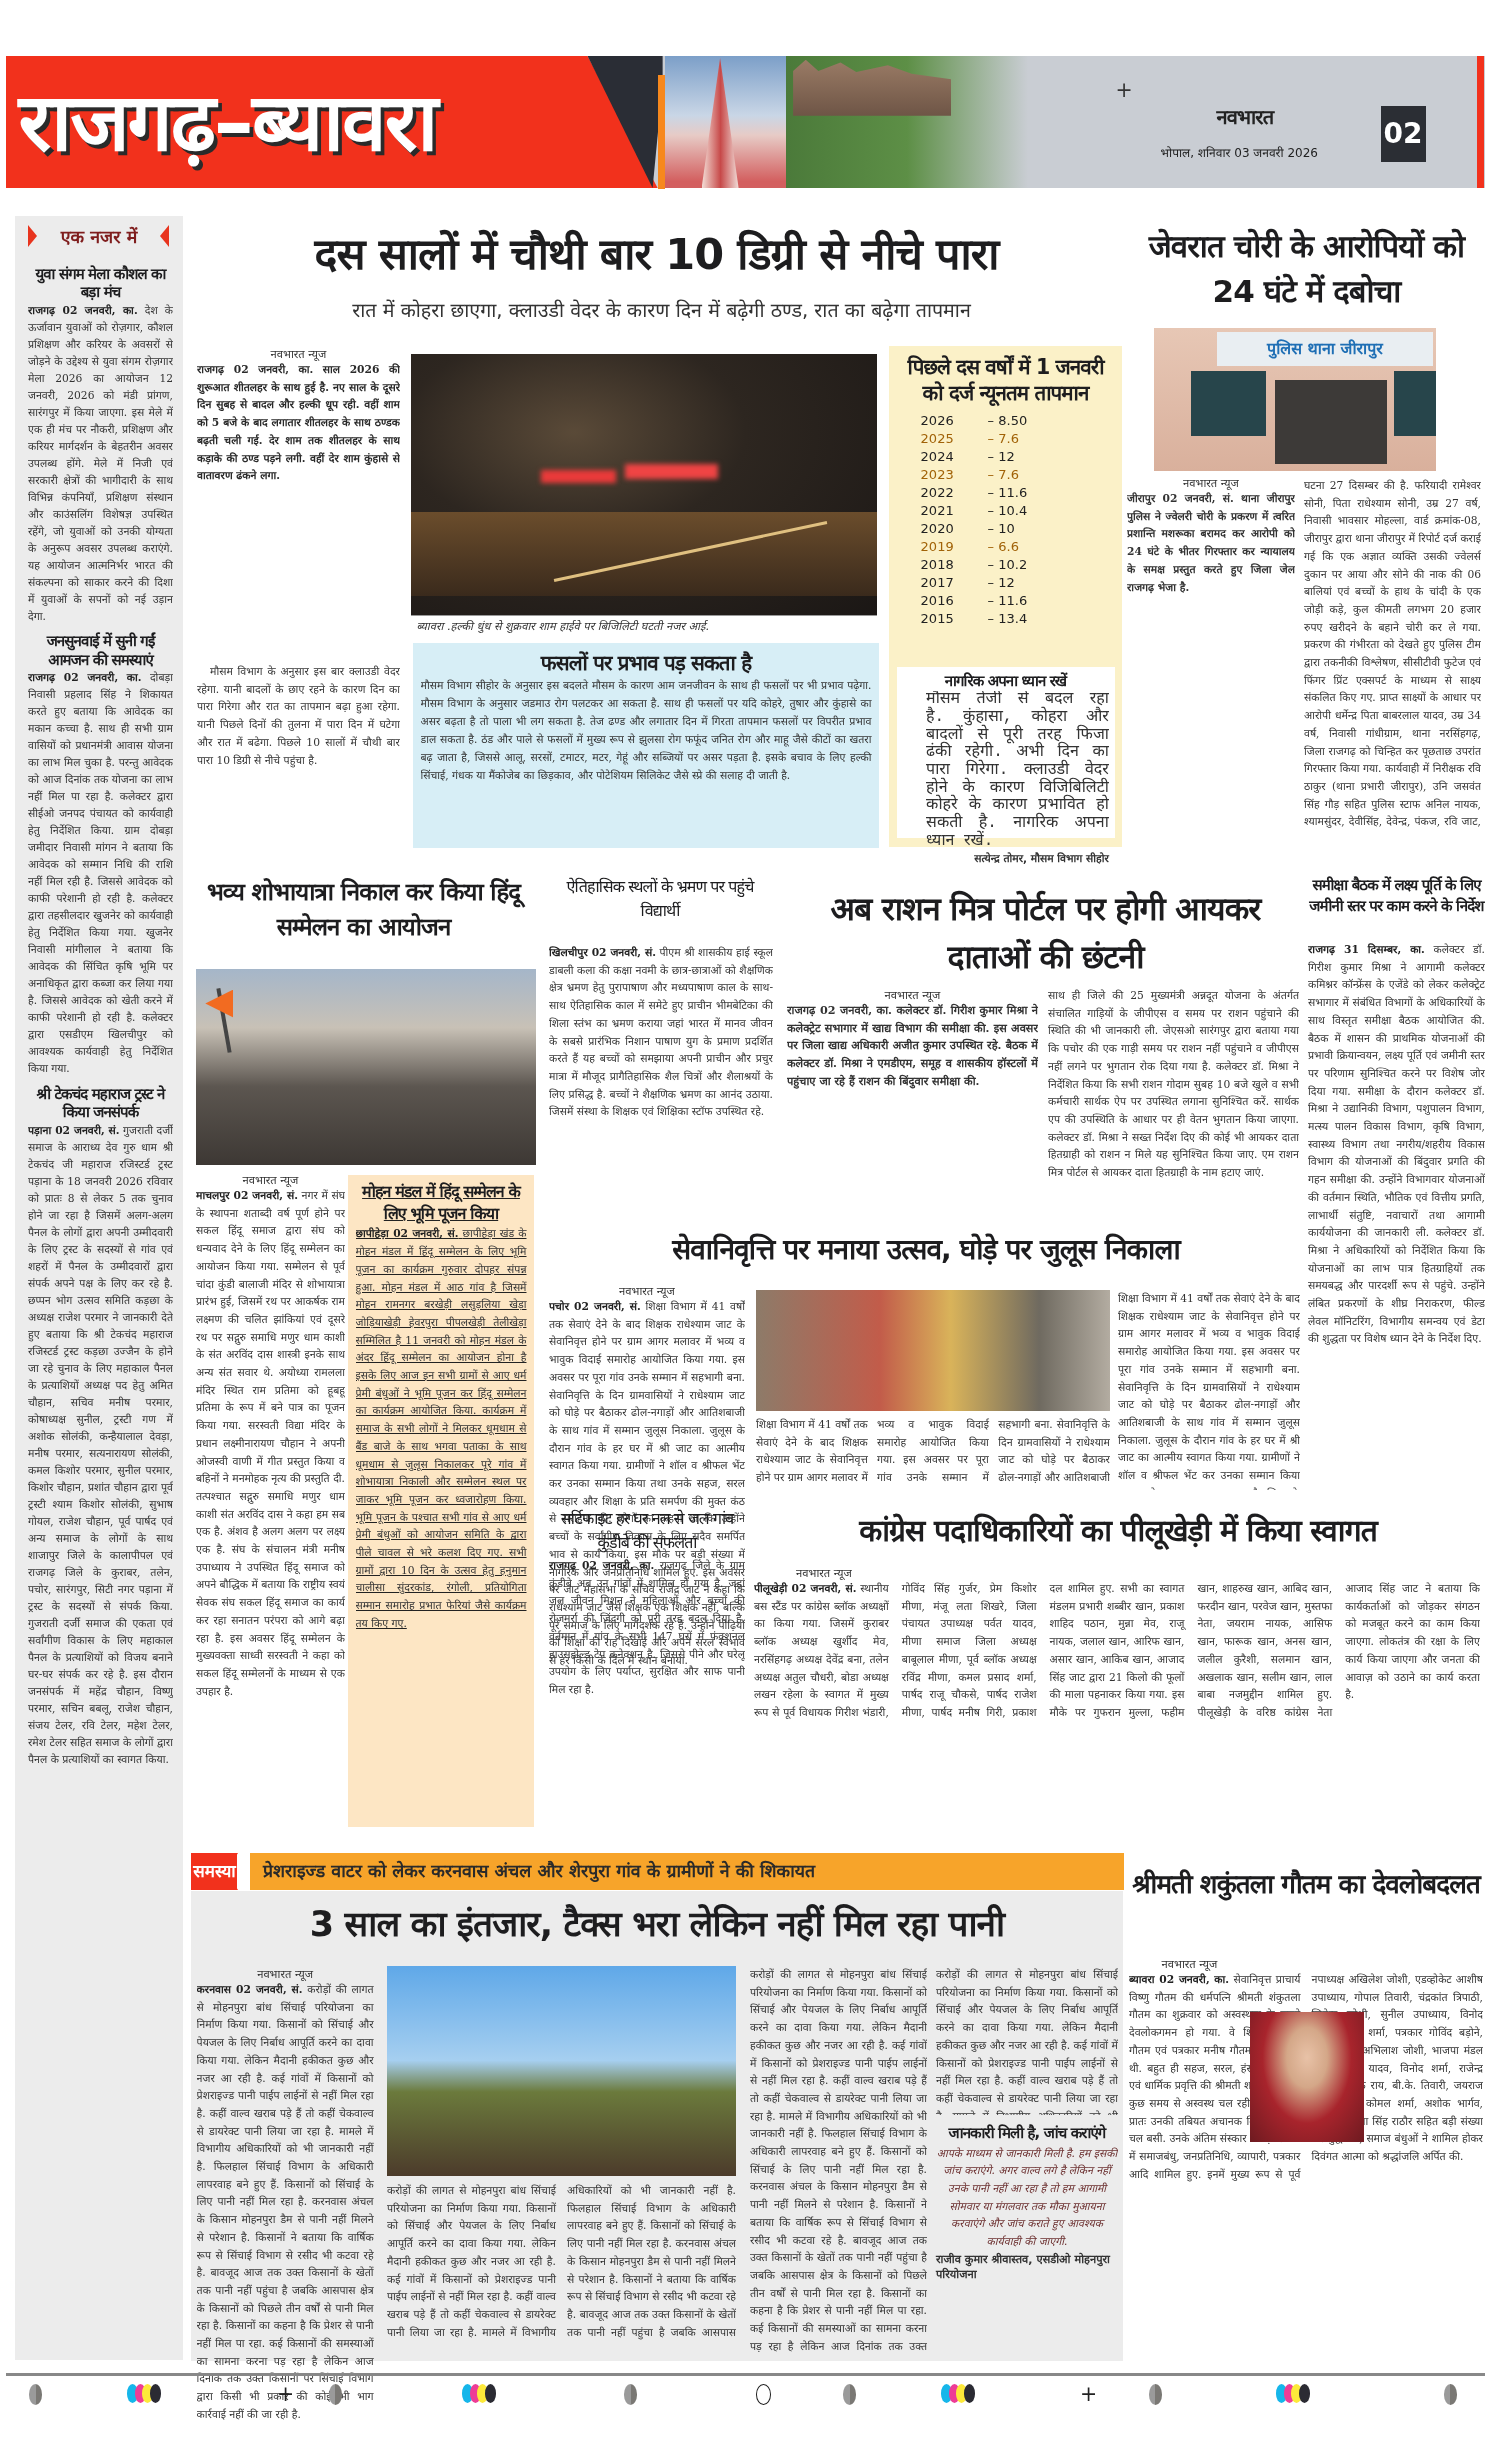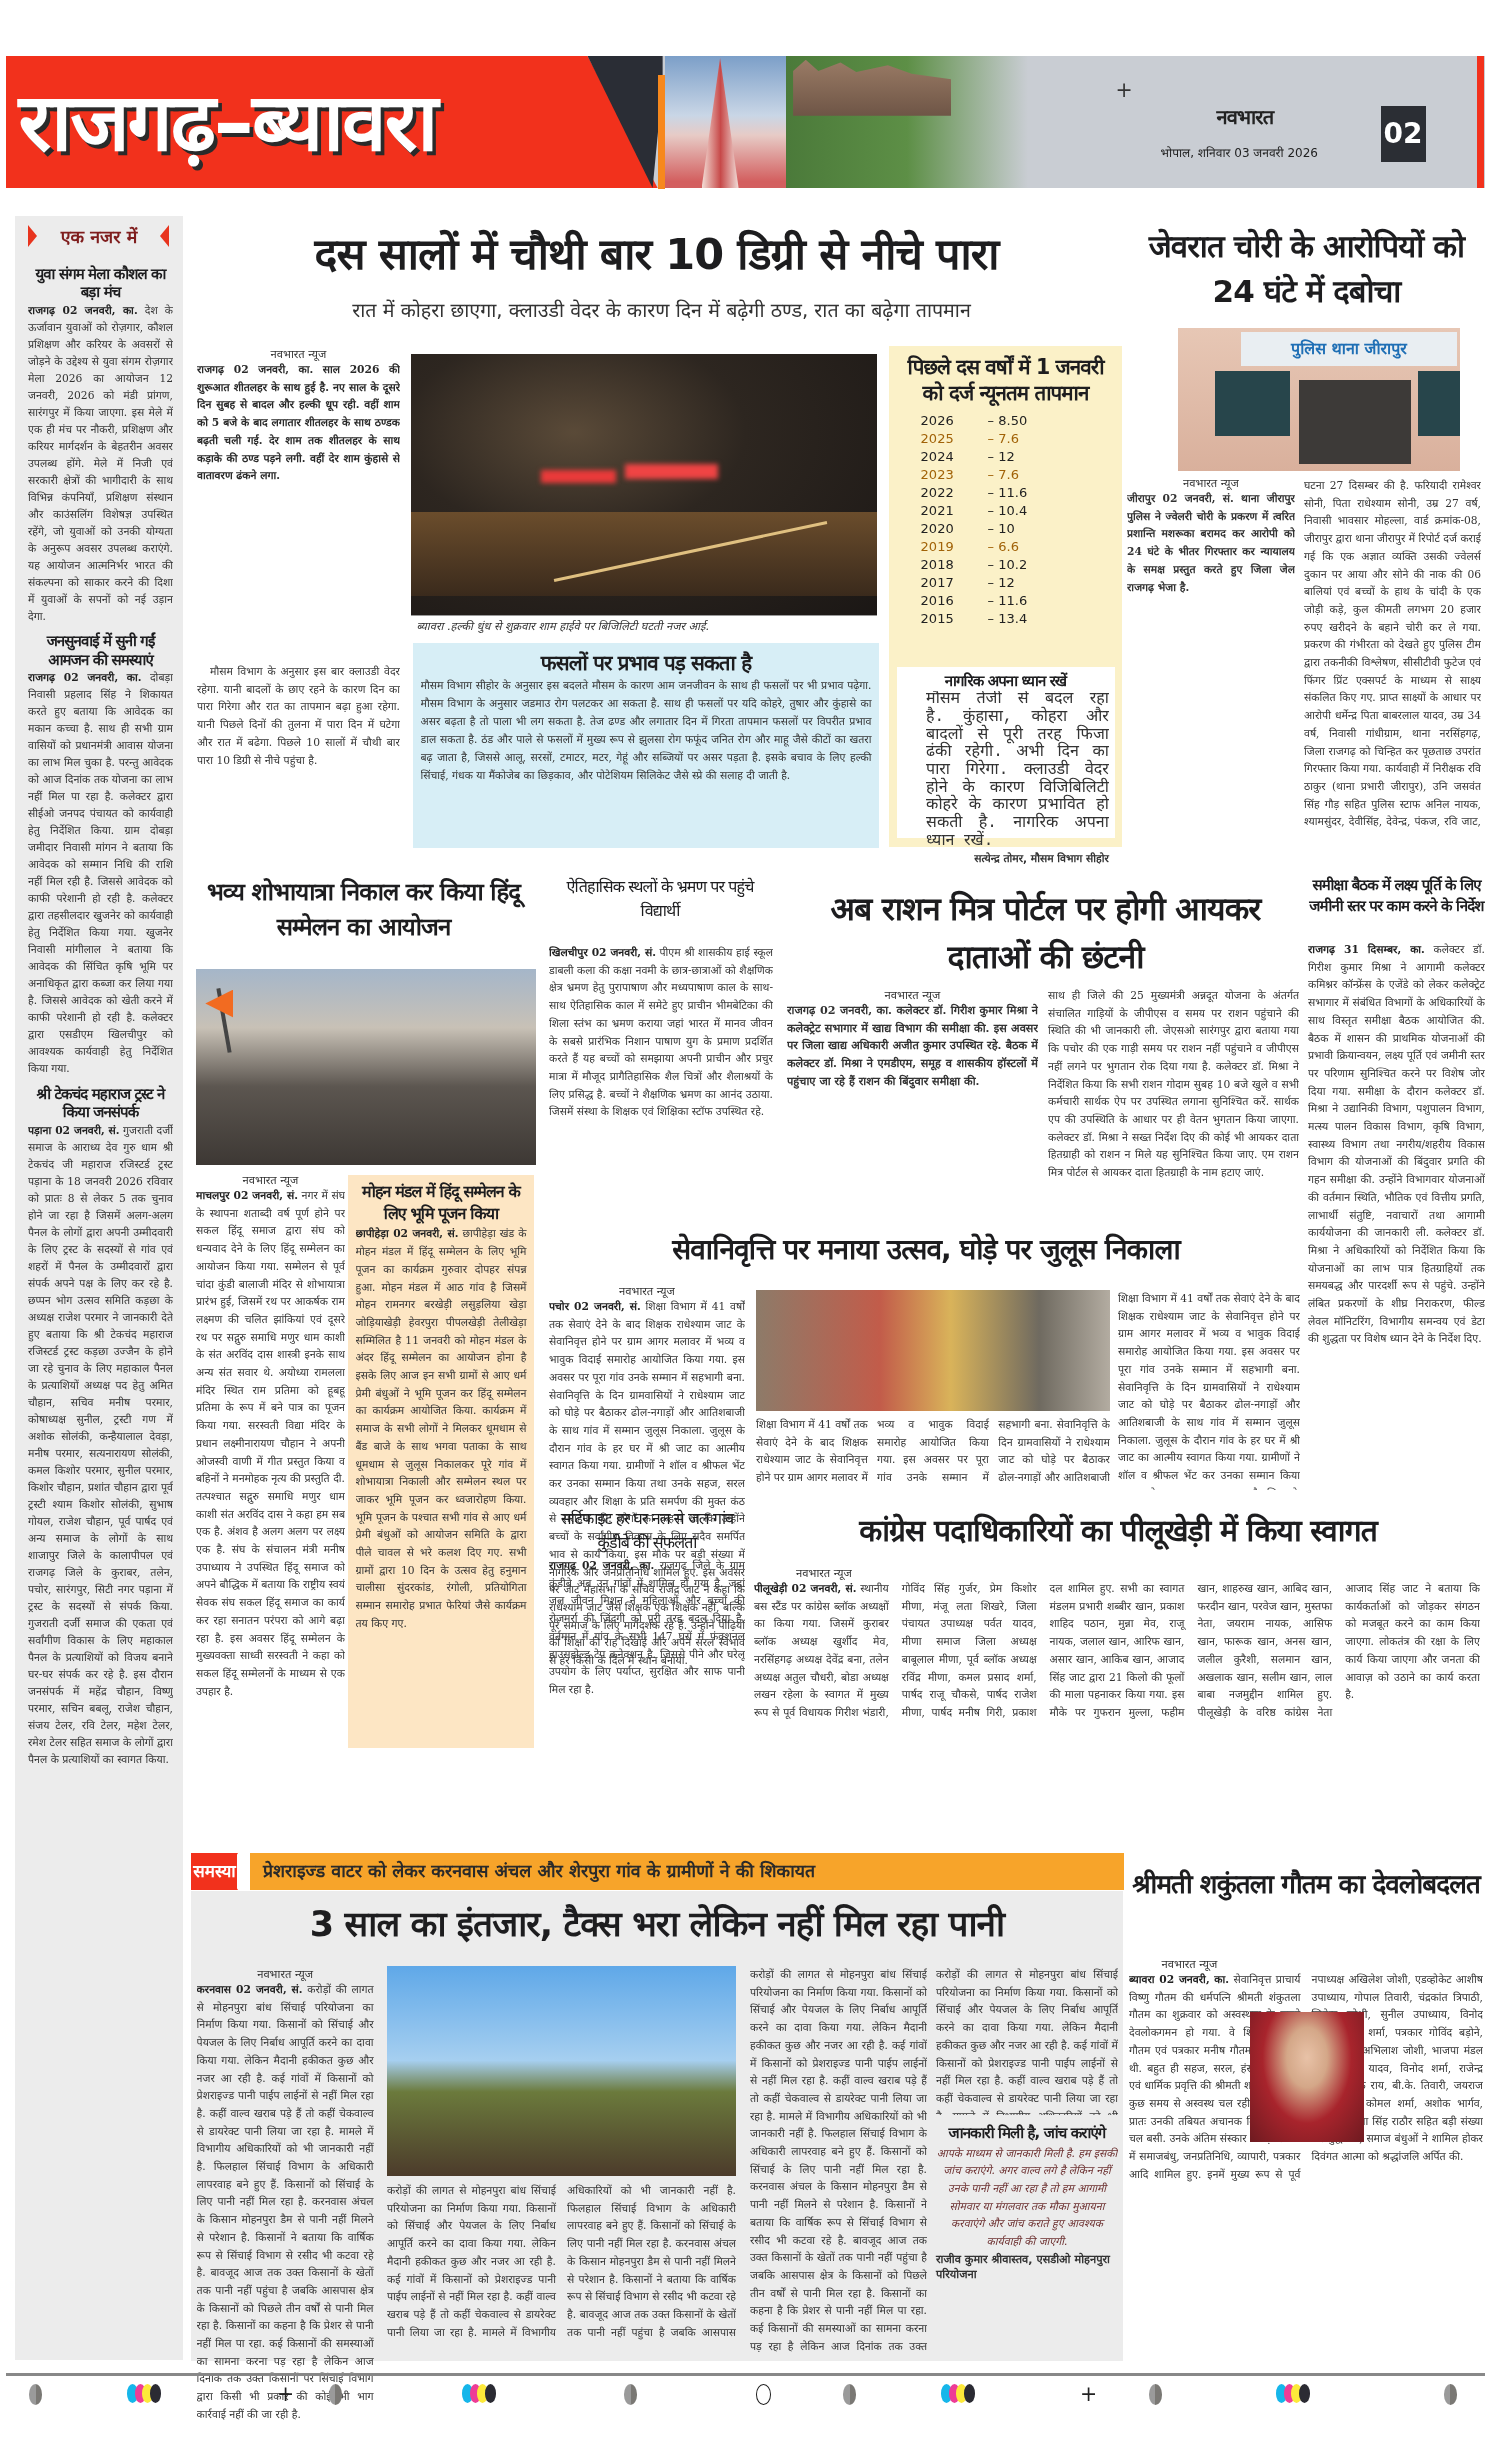--- a/index.html
+++ b/index.html
@@ -178,7 +178,7 @@
 </div>
 
 <div class="abs hl" style="left:1127px; top:224px; width:359px; font-size:31px; line-height:45px;">जेवरात चोरी के आरोपियों को 24 घंटे में दबोचा</div>
-<div class="abs photo" style="left:1178px; top:328px; width:282px; height:143px; background:linear-gradient(#e7c7b5,#d9b09c);padding-left:16px;">
+<div class="abs photo" style="left:1154px; top:328px; width:282px; height:143px; background:linear-gradient(#e7c7b5,#d9b09c);padding-left:16px;">
   <div class="abs" style="left:63px; top:3.7px; width:216px; height:34px; background:#e9eef2; color:#1f6fb5; font-weight:bold; font-size:16px; text-align:center; line-height:34px;">पुलिस थाना जीरापुर</div>
   <div class="abs" style="left:37px; top:43px; width:75px; height:65px; background:#27454b;"></div>
   <div class="abs" style="left:240px; top:43px; width:75px; height:65px; background:#27454b;"></div>

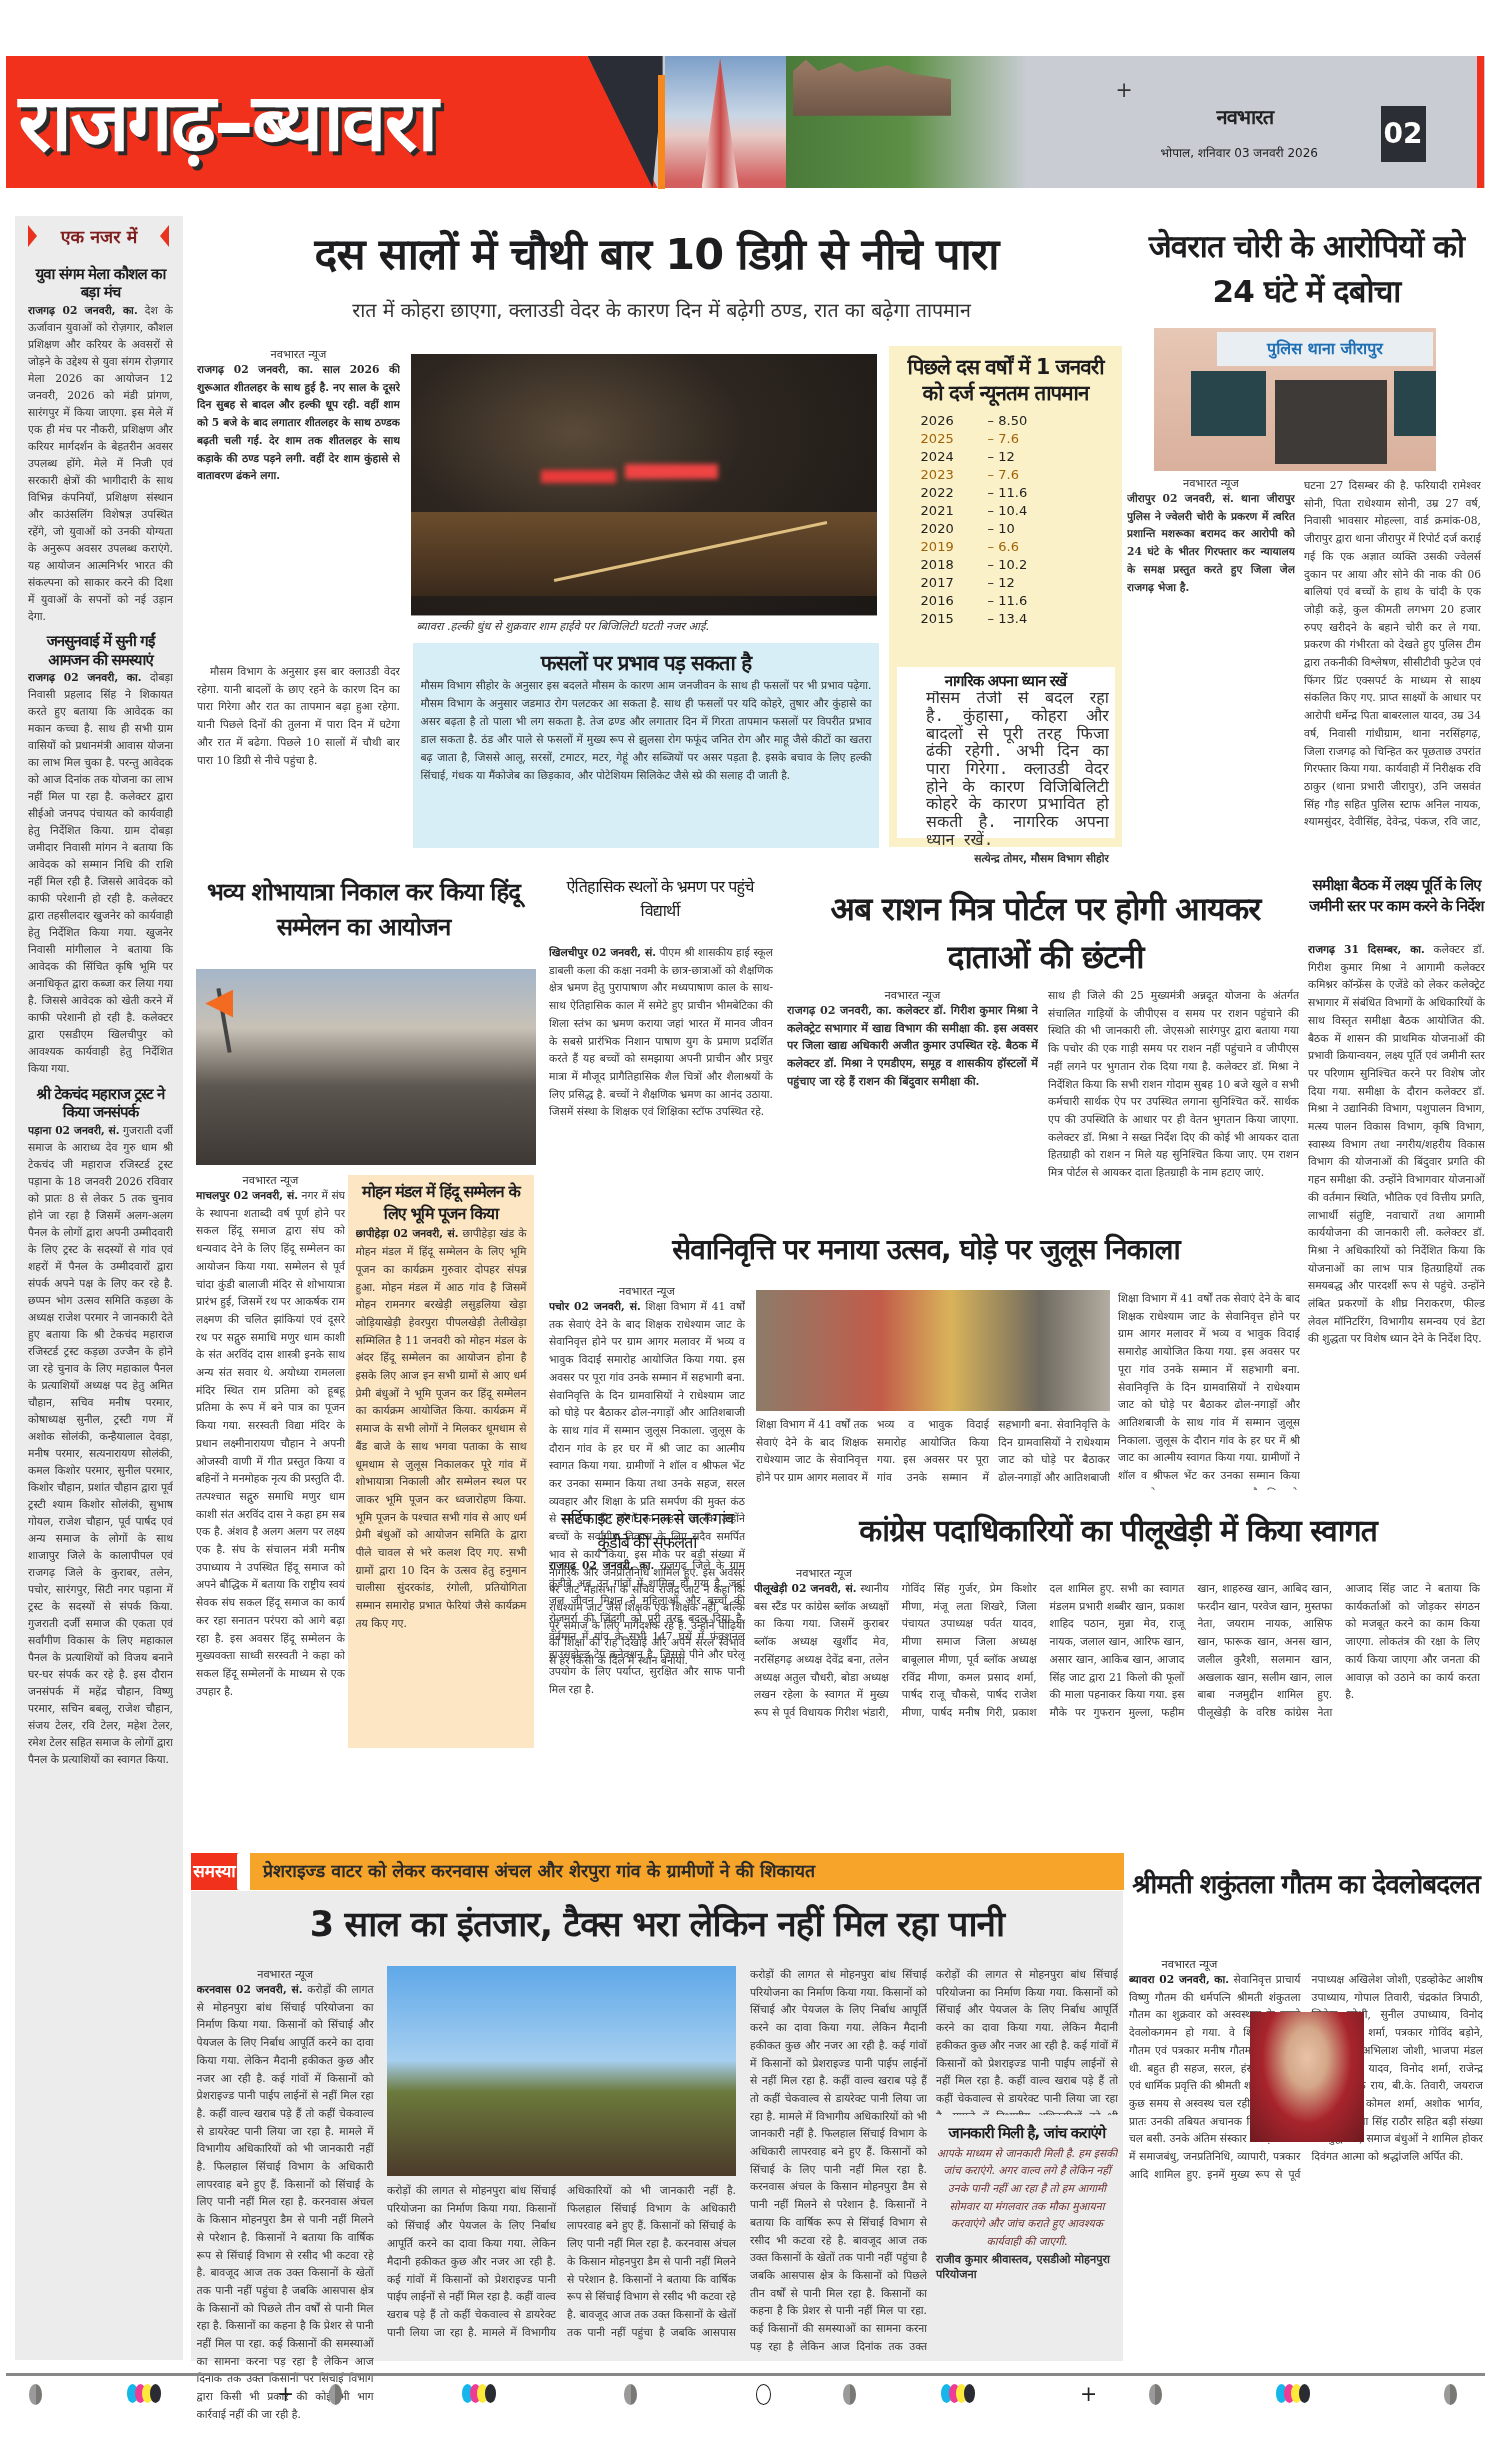--- a/index.html
+++ b/index.html
@@ -200,7 +200,7 @@
   <div class="txt"><span class="lead">माचलपुर 02 जनवरी, सं.</span> <span>नगर में संघ के स्थापना शताब्दी वर्ष पूर्ण होने पर सकल हिंदू समाज द्वारा संघ को धन्यवाद देने के लिए हिंदू सम्मेलन का आयोजन किया गया. सम्मेलन से पूर्व चांदा कुंडी बालाजी मंदिर से शोभायात्रा प्रारंभ हुई, जिसमें रथ पर आकर्षक राम लक्ष्मण की चलित झांकियां एवं दूसरे रथ पर सद्गुरु समाधि मणुर धाम काशी के संत अरविंद दास शास्त्री इनके साथ अन्य संत सवार थे. अयोध्या रामलला मंदिर स्थित राम प्रतिमा को हूबहू प्रतिमा के रूप में बने पात्र का पूजन किया गया. सरस्वती विद्या मंदिर के प्रधान लक्ष्मीनारायण चौहान ने अपनी ओजस्वी वाणी में गीत प्रस्तुत किया व बहिनों ने मनमोहक नृत्य की प्रस्तुति दी. तत्पश्चात सद्गुरु समाधि मणुर धाम काशी संत अरविंद दास ने कहा हम सब एक है. अंशव है अलग अलग पर लक्ष्य एक है. संघ के संचालन मंत्री मनीष उपाध्याय ने उपस्थित हिंदू समाज को अपने बौद्धिक में बताया कि राष्ट्रीय स्वयं सेवक संघ सकल हिंदू समाज का कार्य कर रहा सनातन परंपरा को आगे बढ़ा रहा है. इस अवसर हिंदू सम्मेलन के मुख्यवक्ता साध्वी सरस्वती ने कहा को सकल हिंदू सम्मेलनों के माध्यम से एक उपहार है.</span></div>
 </div>
 
-<div class="abs box-peach" style="left:348px; top:1175px; width:186px; height:573px; padding:5.6px 7.5px; overflow:hidden;">
+<div class="abs box-peach" style="left:348px; top:1175px; width:186px; height:652px; padding:5.6px 7.5px; overflow:hidden;text-decoration:underline;">
   <div class="hl" style="font-size:16px; line-height:22.4px;">मोहन मंडल में हिंदू सम्मेलन के लिए भूमि पूजन किया</div>
   <div class="txt"><span class="lead">छापीहेड़ा 02 जनवरी, सं.</span> <span>छापीहेड़ा खंड के मोहन मंडल में हिंदू सम्मेलन के लिए भूमि पूजन का कार्यक्रम गुरुवार दोपहर संपन्न हुआ. मोहन मंडल में आठ गांव है जिसमें मोहन रामनगर बरखेड़ी लसुड़लिया खेड़ा जोड़ियाखेड़ी हेवरपुरा पीपलखेड़ी तेलीखेड़ा सम्मिलित है 11 जनवरी को मोहन मंडल के अंदर हिंदू सम्मेलन का आयोजन होना है इसके लिए आज इन सभी ग्रामों से आए धर्म प्रेमी बंधुओं ने भूमि पूजन कर हिंदू सम्मेलन का कार्यक्रम आयोजित किया. कार्यक्रम में समाज के सभी लोगों ने मिलकर धूमधाम से बैंड बाजे के साथ भगवा पताका के साथ धूमधाम से जुलूस निकालकर पूरे गांव में शोभायात्रा निकाली और सम्मेलन स्थल पर जाकर भूमि पूजन कर ध्वजारोहण किया. भूमि पूजन के पश्चात सभी गांव से आए धर्म प्रेमी बंधुओं को आयोजन समिति के द्वारा पीले चावल से भरे कलश दिए गए. सभी ग्रामों द्वारा 10 दिन के उत्सव हेतु हनुमान चालीसा सुंदरकांड, रंगोली, प्रतियोगिता सम्मान समारोह प्रभात फेरियां जैसे कार्यक्रम तय किए गए.</span></div>
 </div>

